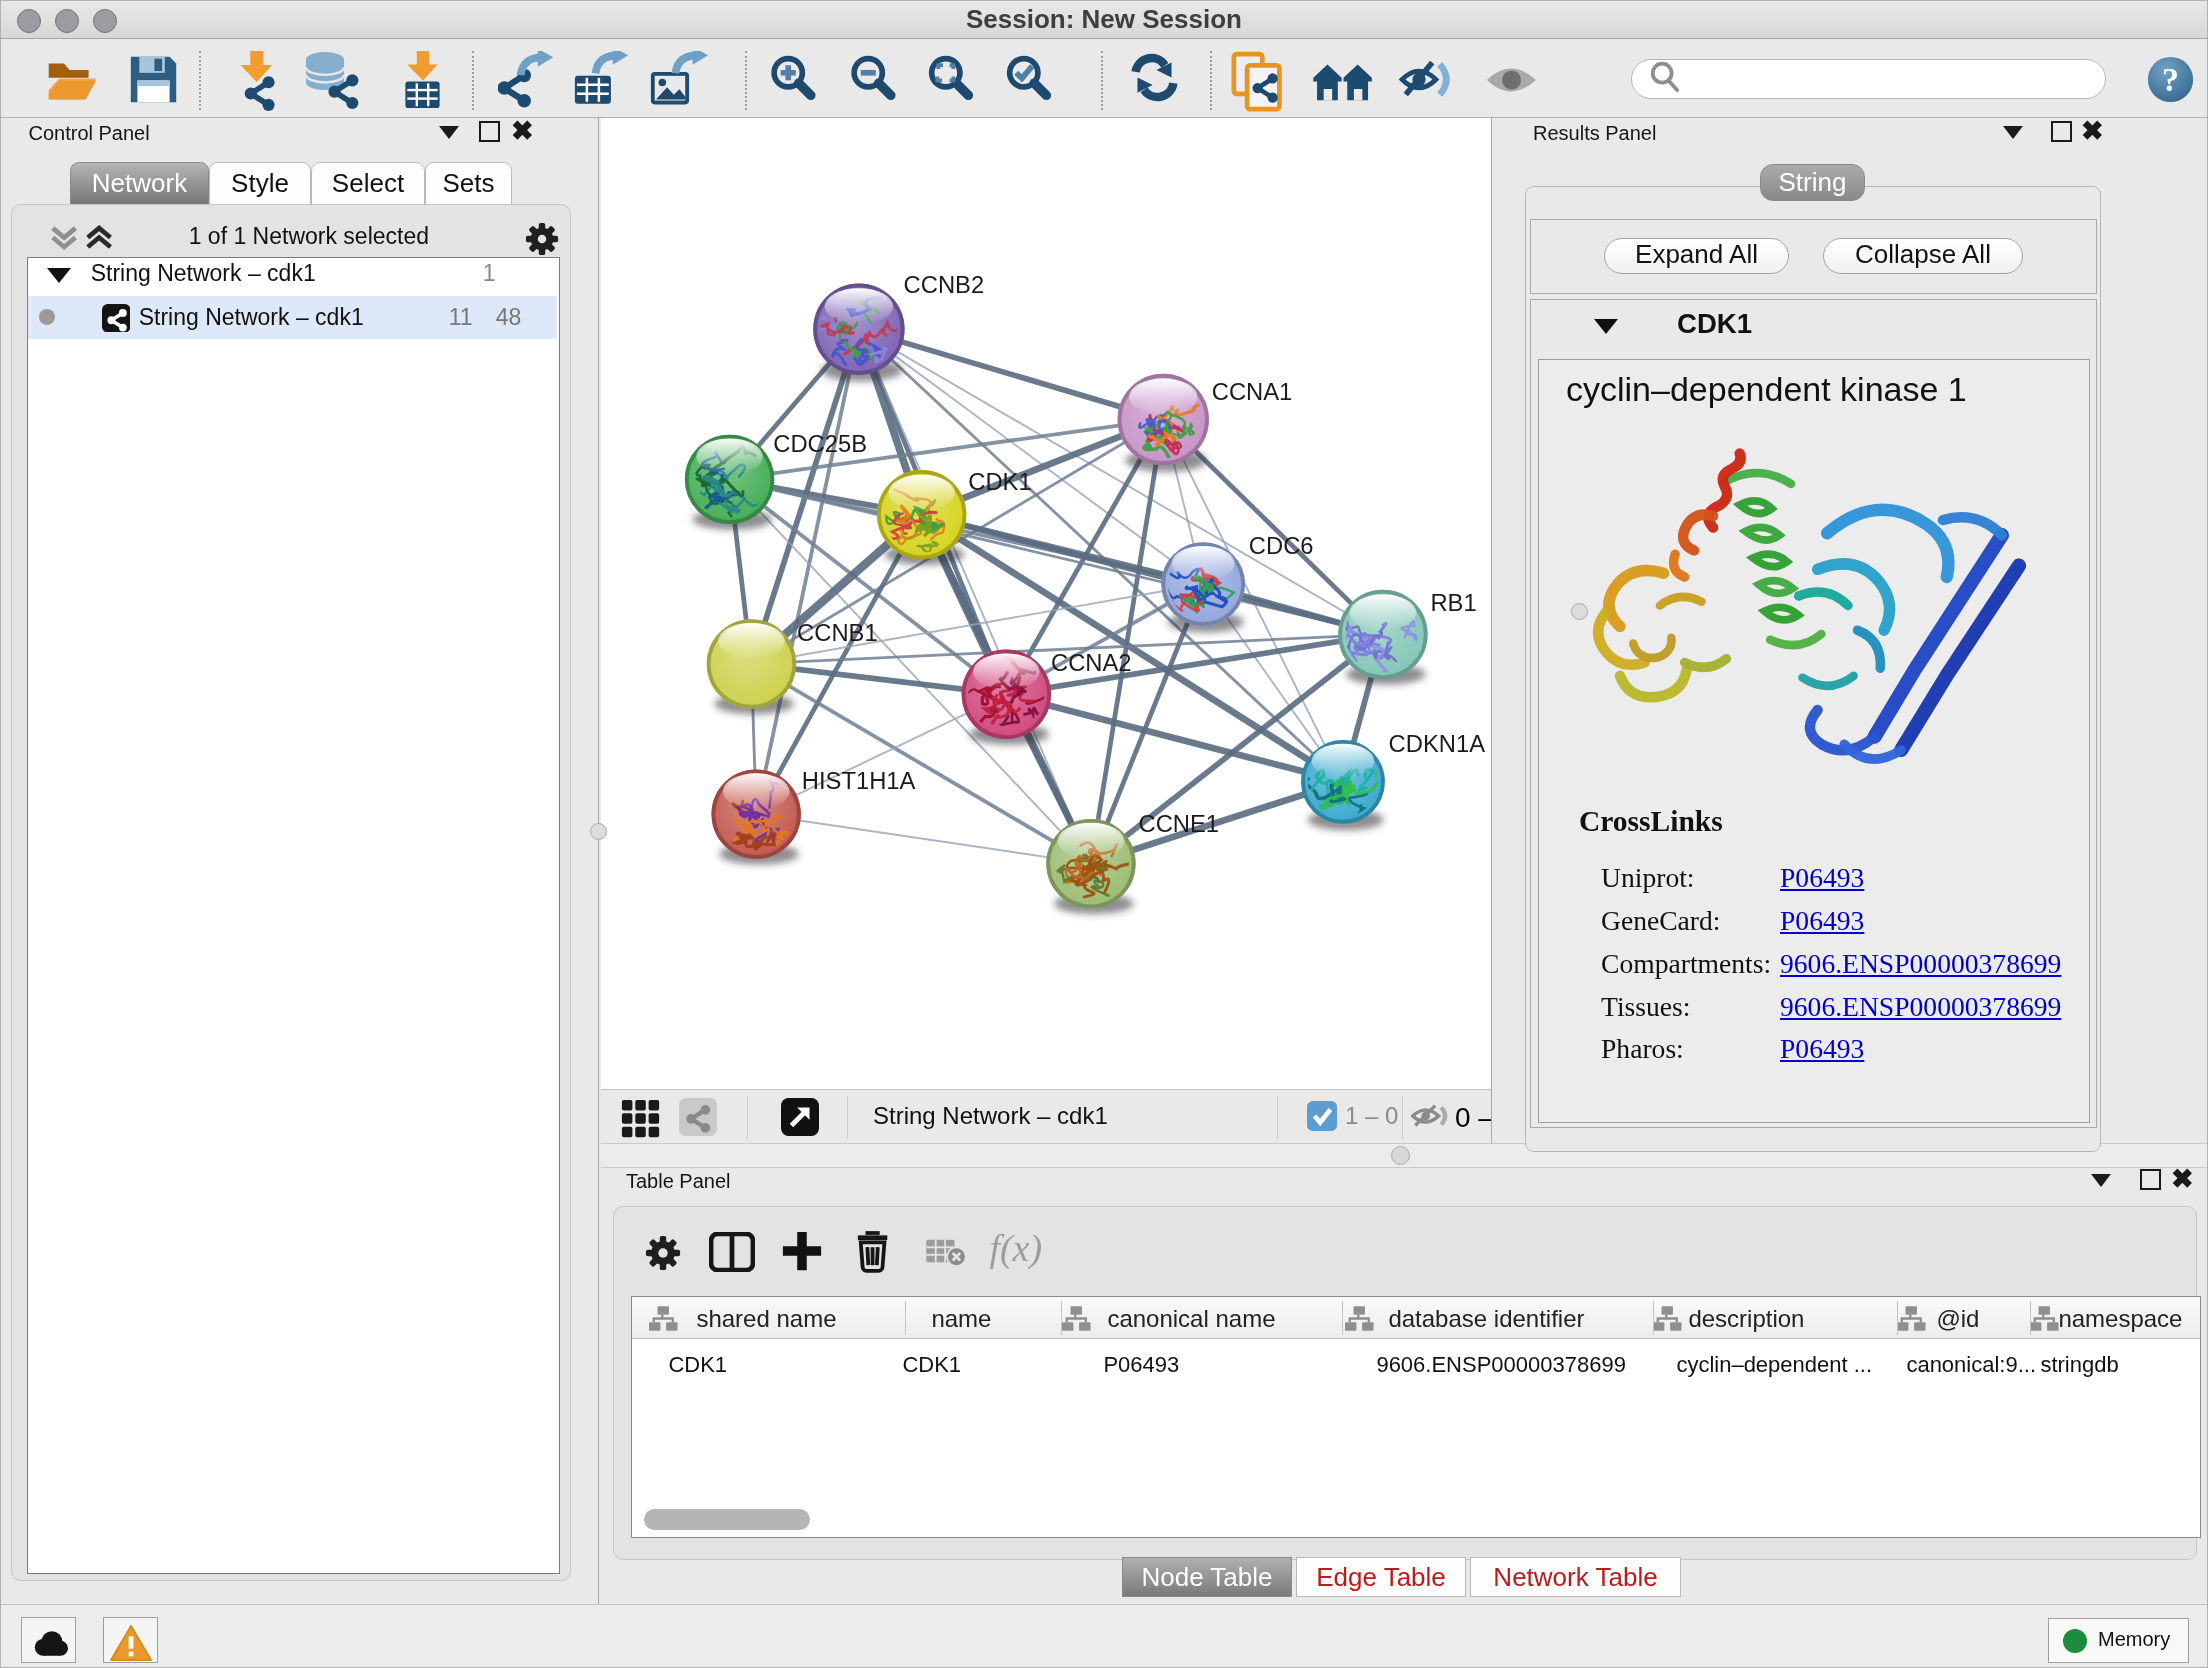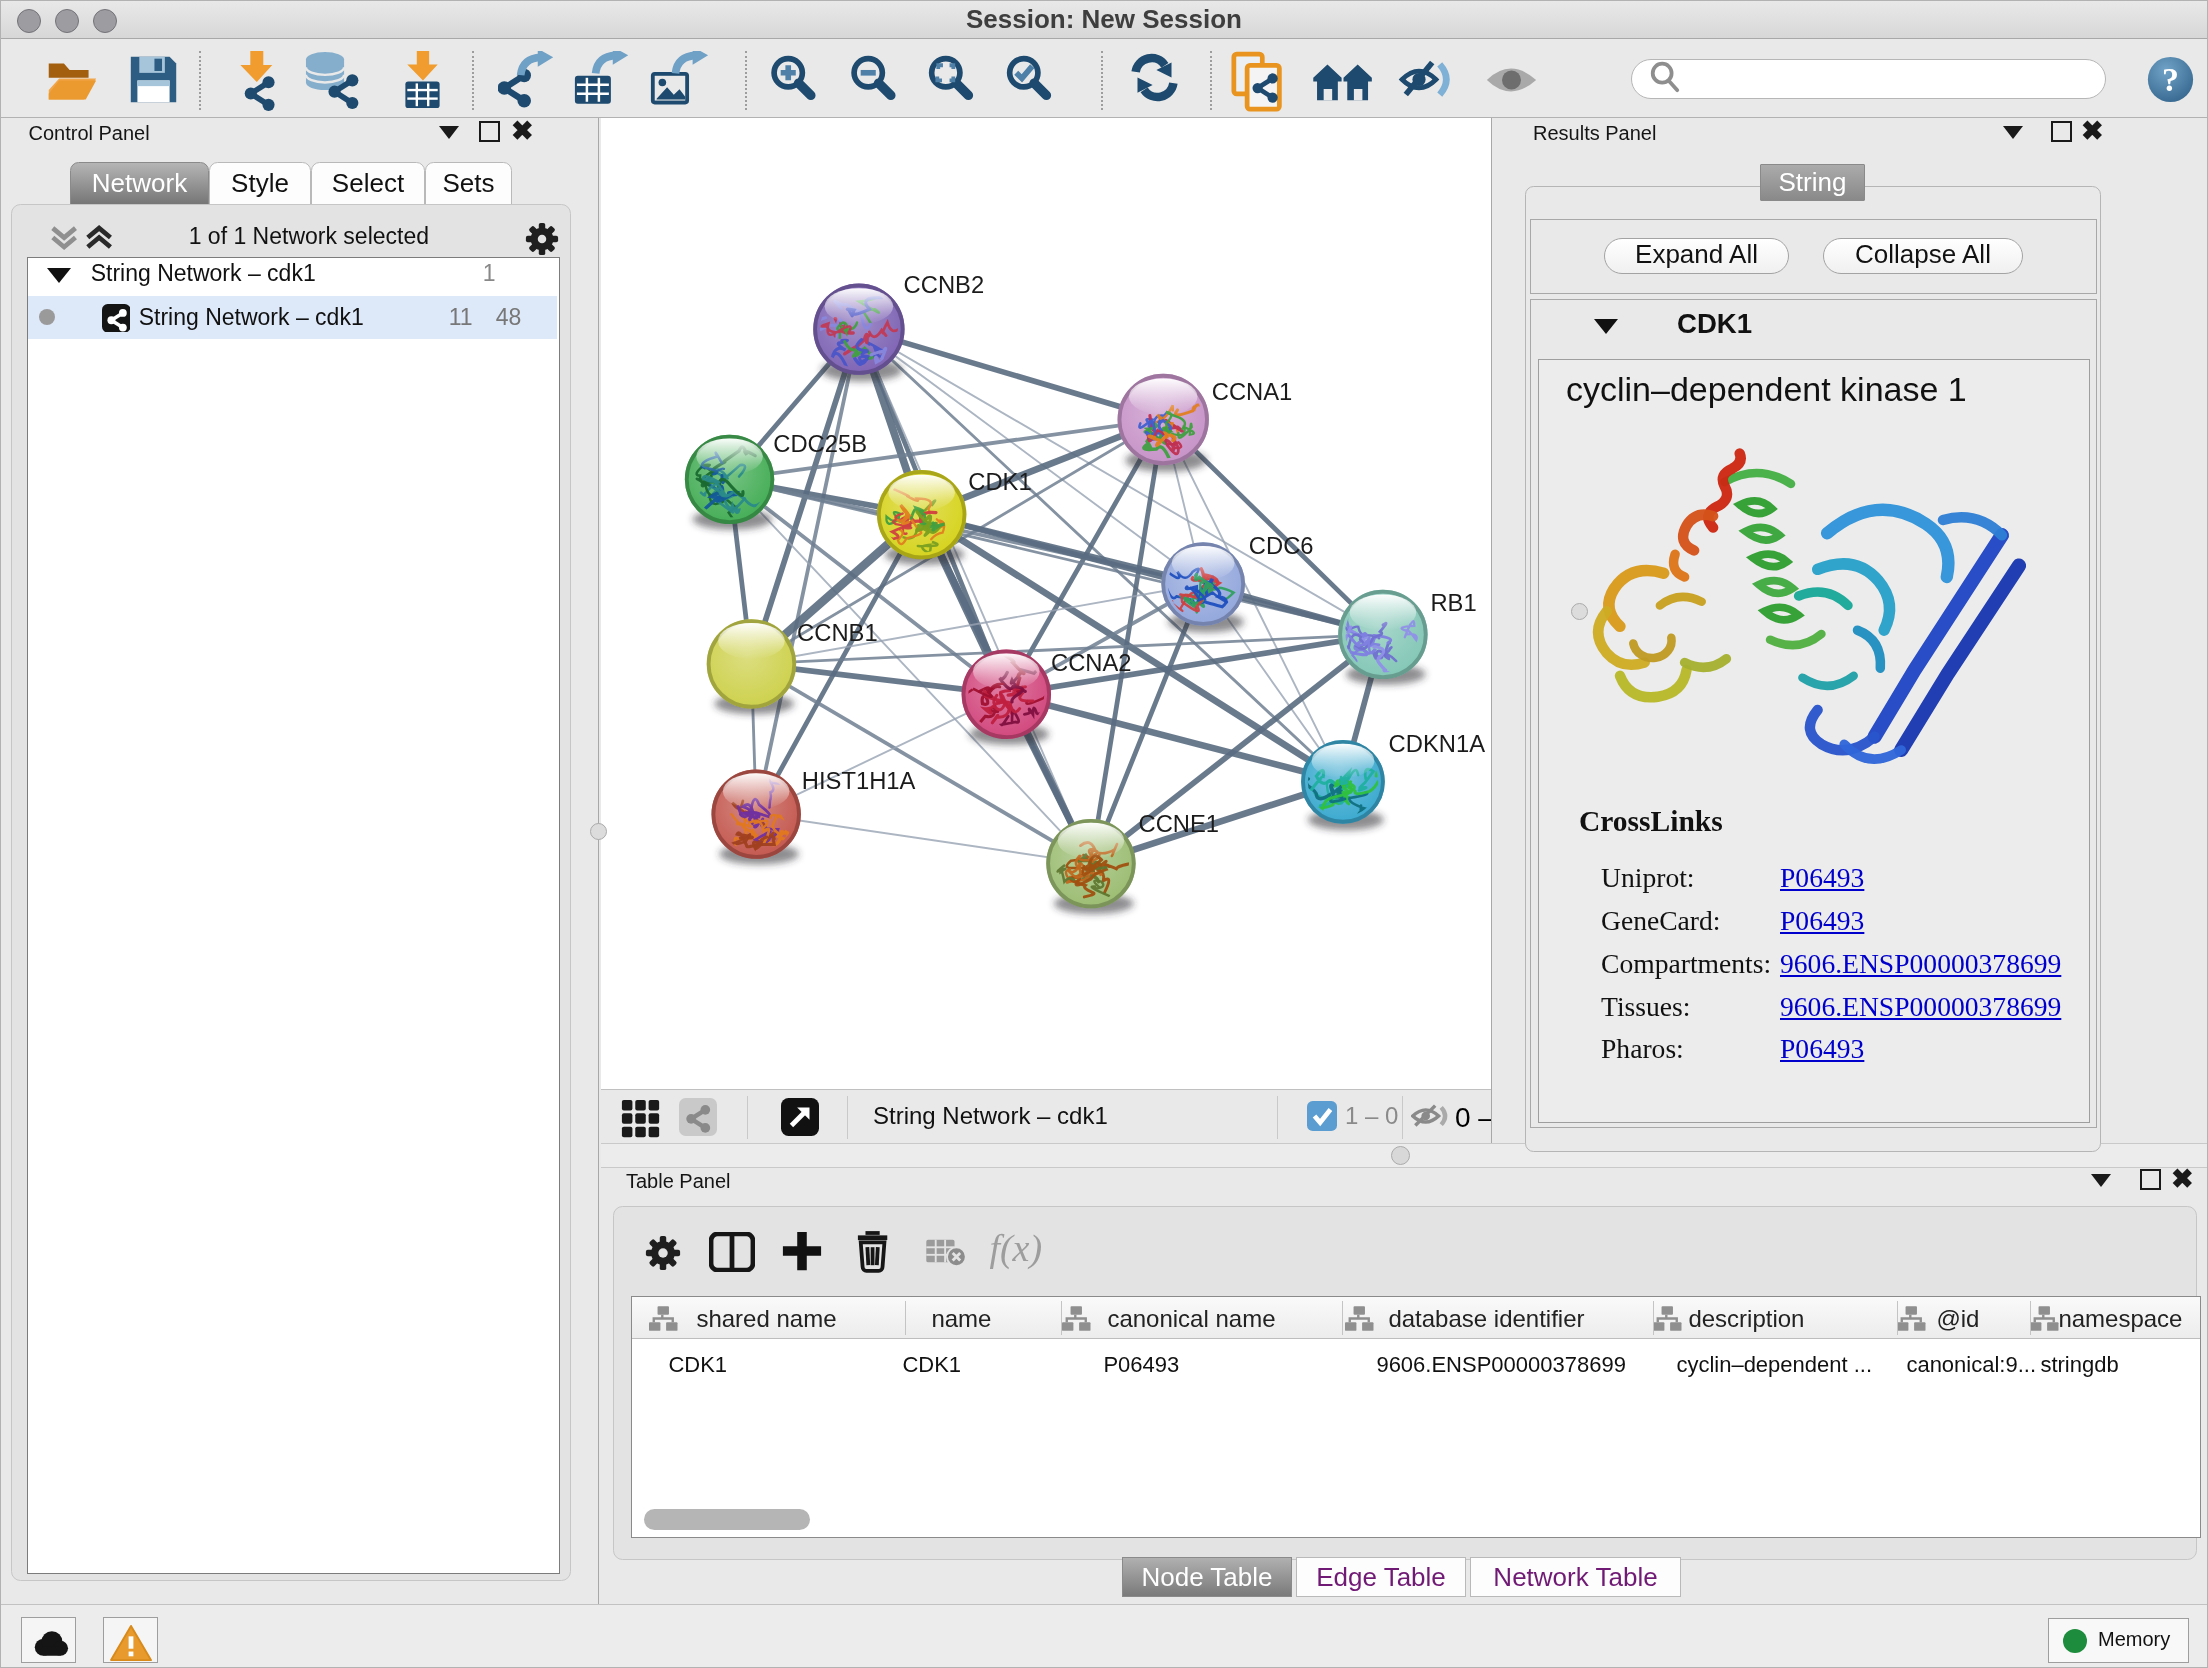--- a/index.html
+++ b/index.html
@@ -34,7 +34,7 @@
 #hsplit{left:601px;top:1143px;width:1607px;height:25px;background:#ececec;border-top:1px solid #c9c9c9;border-bottom:1px solid #c9c9c9}
 
 #results{left:1491px;top:118px;width:628px;height:1025px;background:#e9e9e9;border-left:1px solid #a8a8a8}
-#stringtab{left:268px;top:46px;width:105px;height:37px;background:linear-gradient(#ababab,#898989);border:1px solid #8a8a8a;border-radius:1px;color:#fff;font-size:26px;text-align:center;line-height:35px;z-index:3}
+#stringtab{left:268px;top:46px;width:105px;height:37px;background:linear-gradient(#ababab,#898989);border:1px solid #8a8a8a;border-radius:13px;color:#fff;font-size:26px;text-align:center;line-height:35px;z-index:3}
 #resouter{left:33px;top:68px;width:576px;height:966px;background:#e9e9e9;border:1px solid #b5b5b5;border-radius:8.6px}
 #resbtnbar{left:38px;top:101px;width:567px;height:75px;border:1px solid #a8a8a8;background:#e9e9e9}
 .rbtn{top:120px;height:36px;background:linear-gradient(#ffffff,#f0f0f0);border:1px solid #a3a3a3;border-radius:18px;font-size:26px;text-align:center;color:#111}

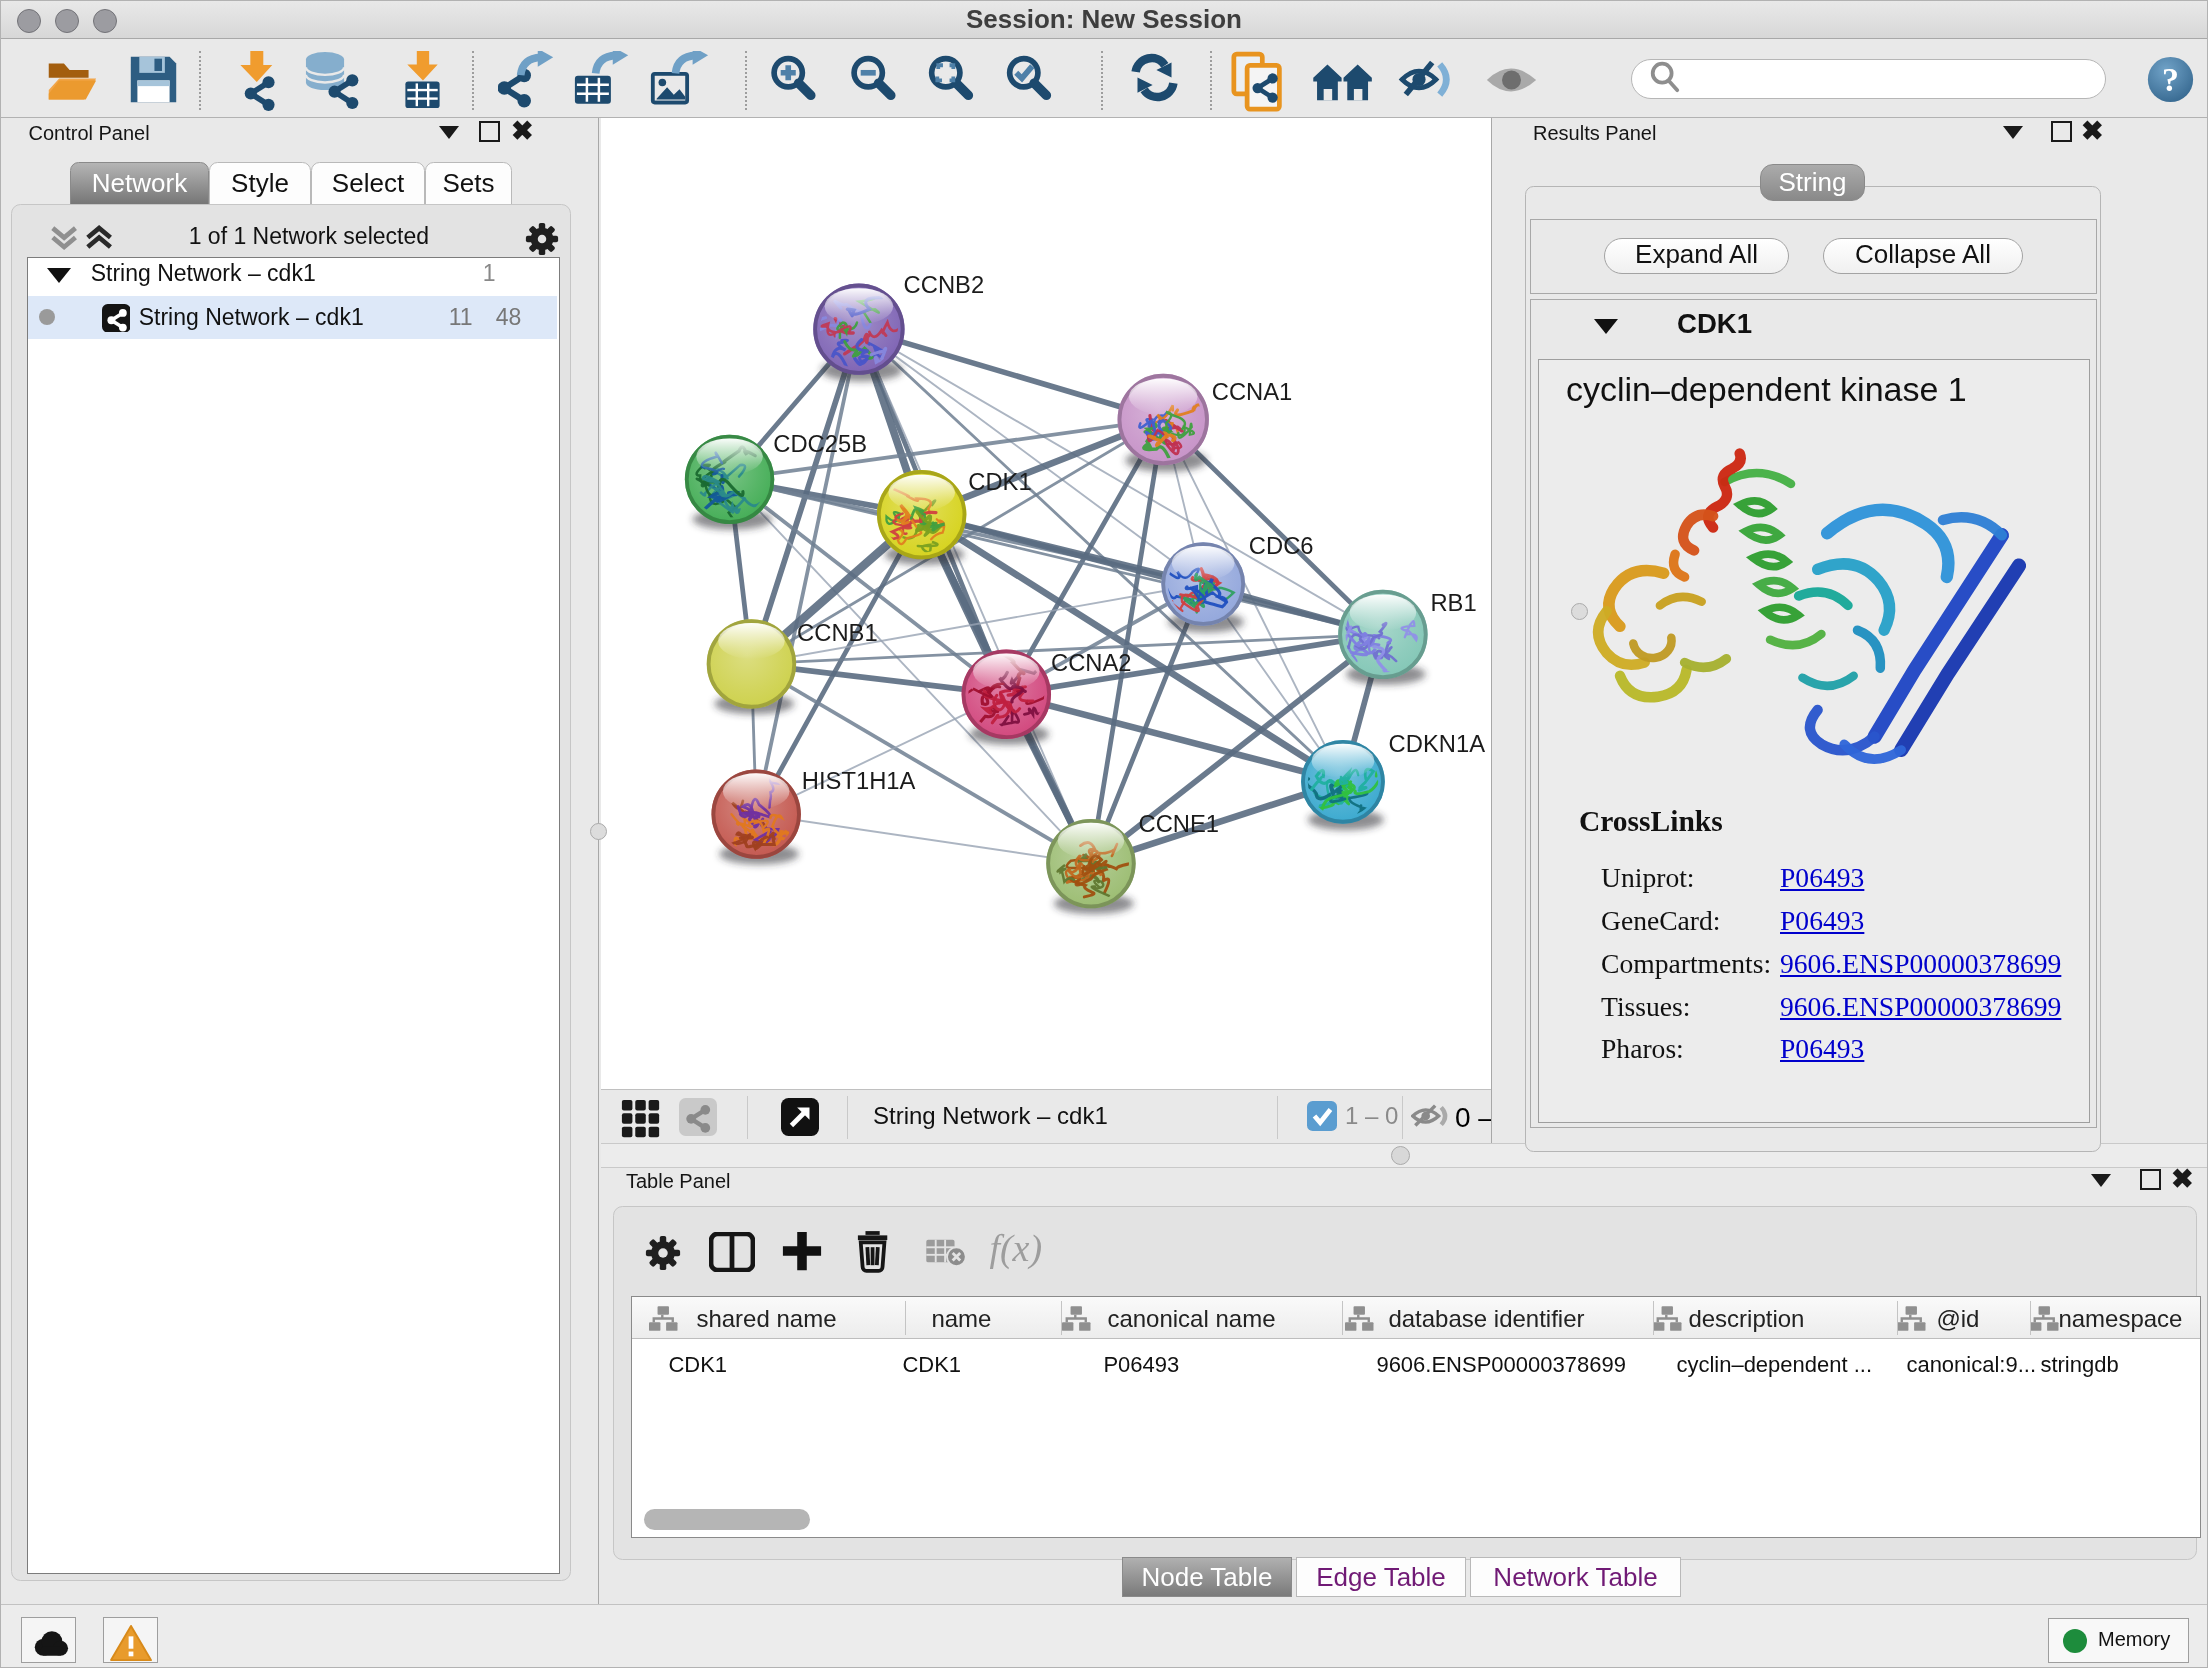--- a/index.html
+++ b/index.html
@@ -50,7 +50,7 @@
 .thsep{top:3.8px;width:0;height:34px;border-left:1px solid #c4c4c4}
 .thlabel{font-size:24px;color:#222;top:7.6px}
 .tdval{font-size:22px;color:#111;top:55px}
-.ttab{top:389px;height:40px;background:#fdfdfd;border:1px solid #b9b9b9;font-size:26px;text-align:center;line-height:38px;color:#701a75}
+.ttab{top:389px;height:40px;background:#fdfdfd;border:1px solid #b9b9b9;font-size:26px;text-align:center;line-height:38px;color:#b91c1c}
 
 #statusbar{left:0;top:1604px;width:2208px;height:65px;background:#ececec;border-top:1px solid #c2c2c2}
 .sbtn{top:12.4px;width:55px;height:46px;background:#f5f5f5;border:1.9px solid #9e9e9e}

